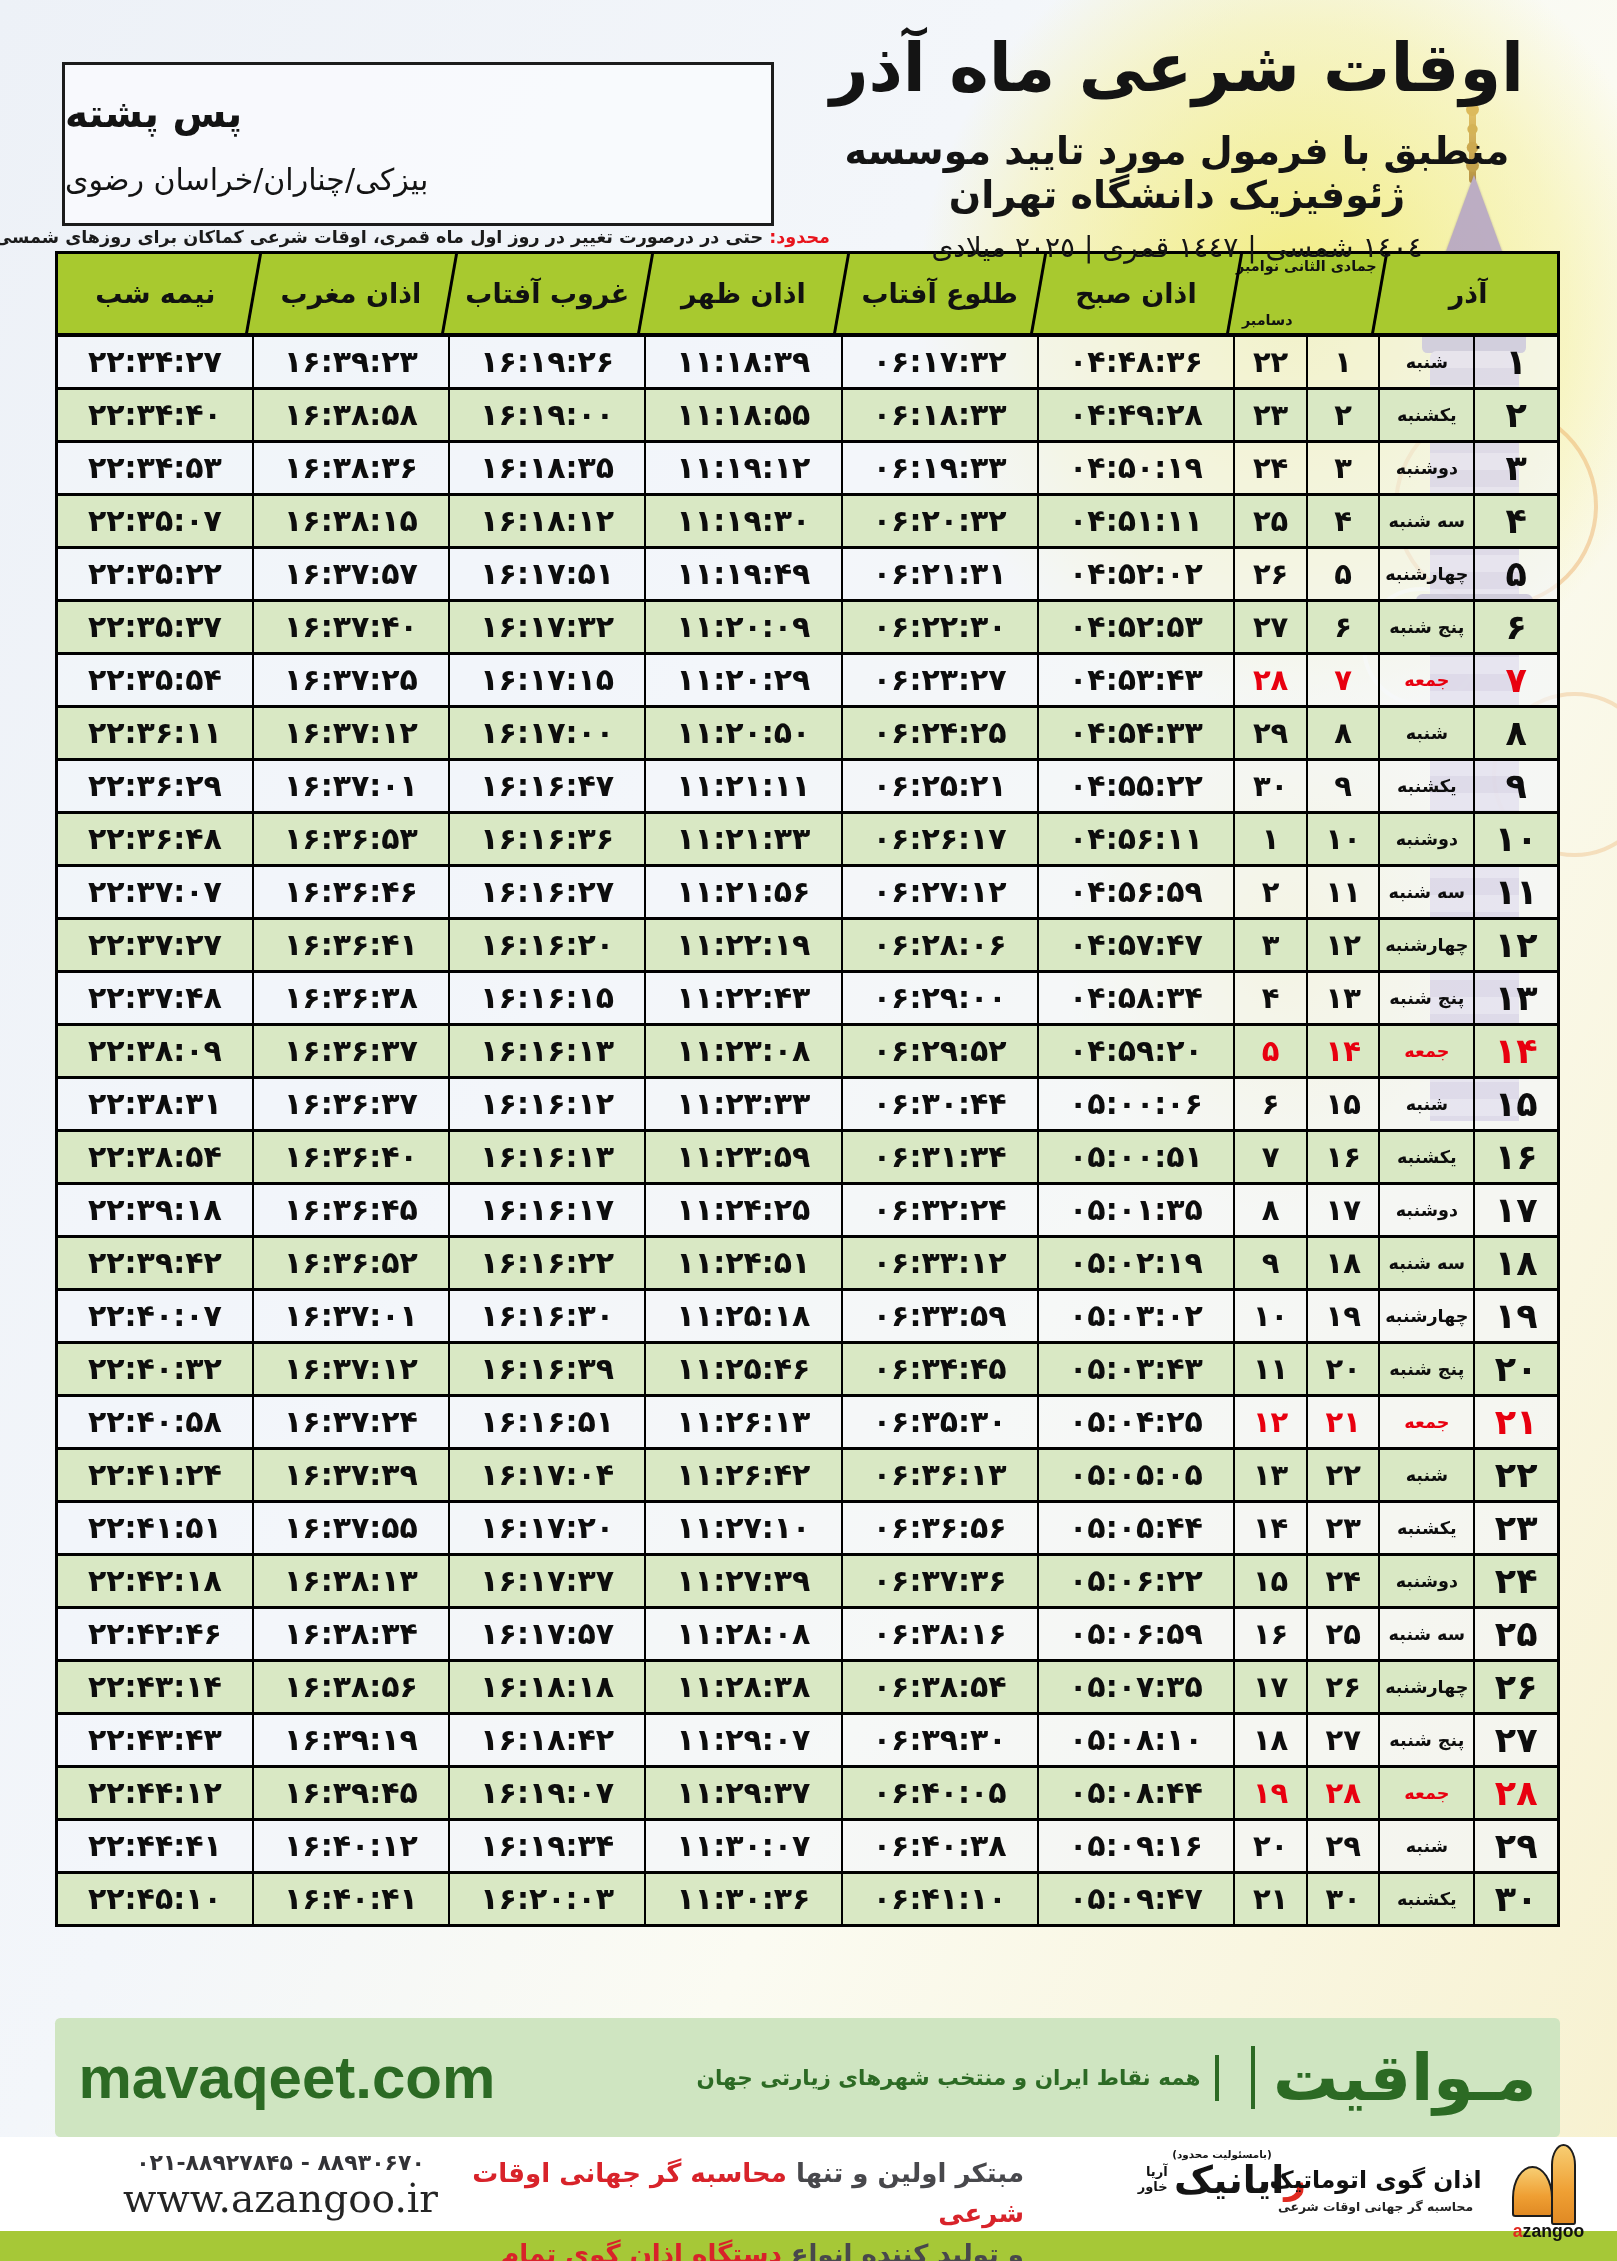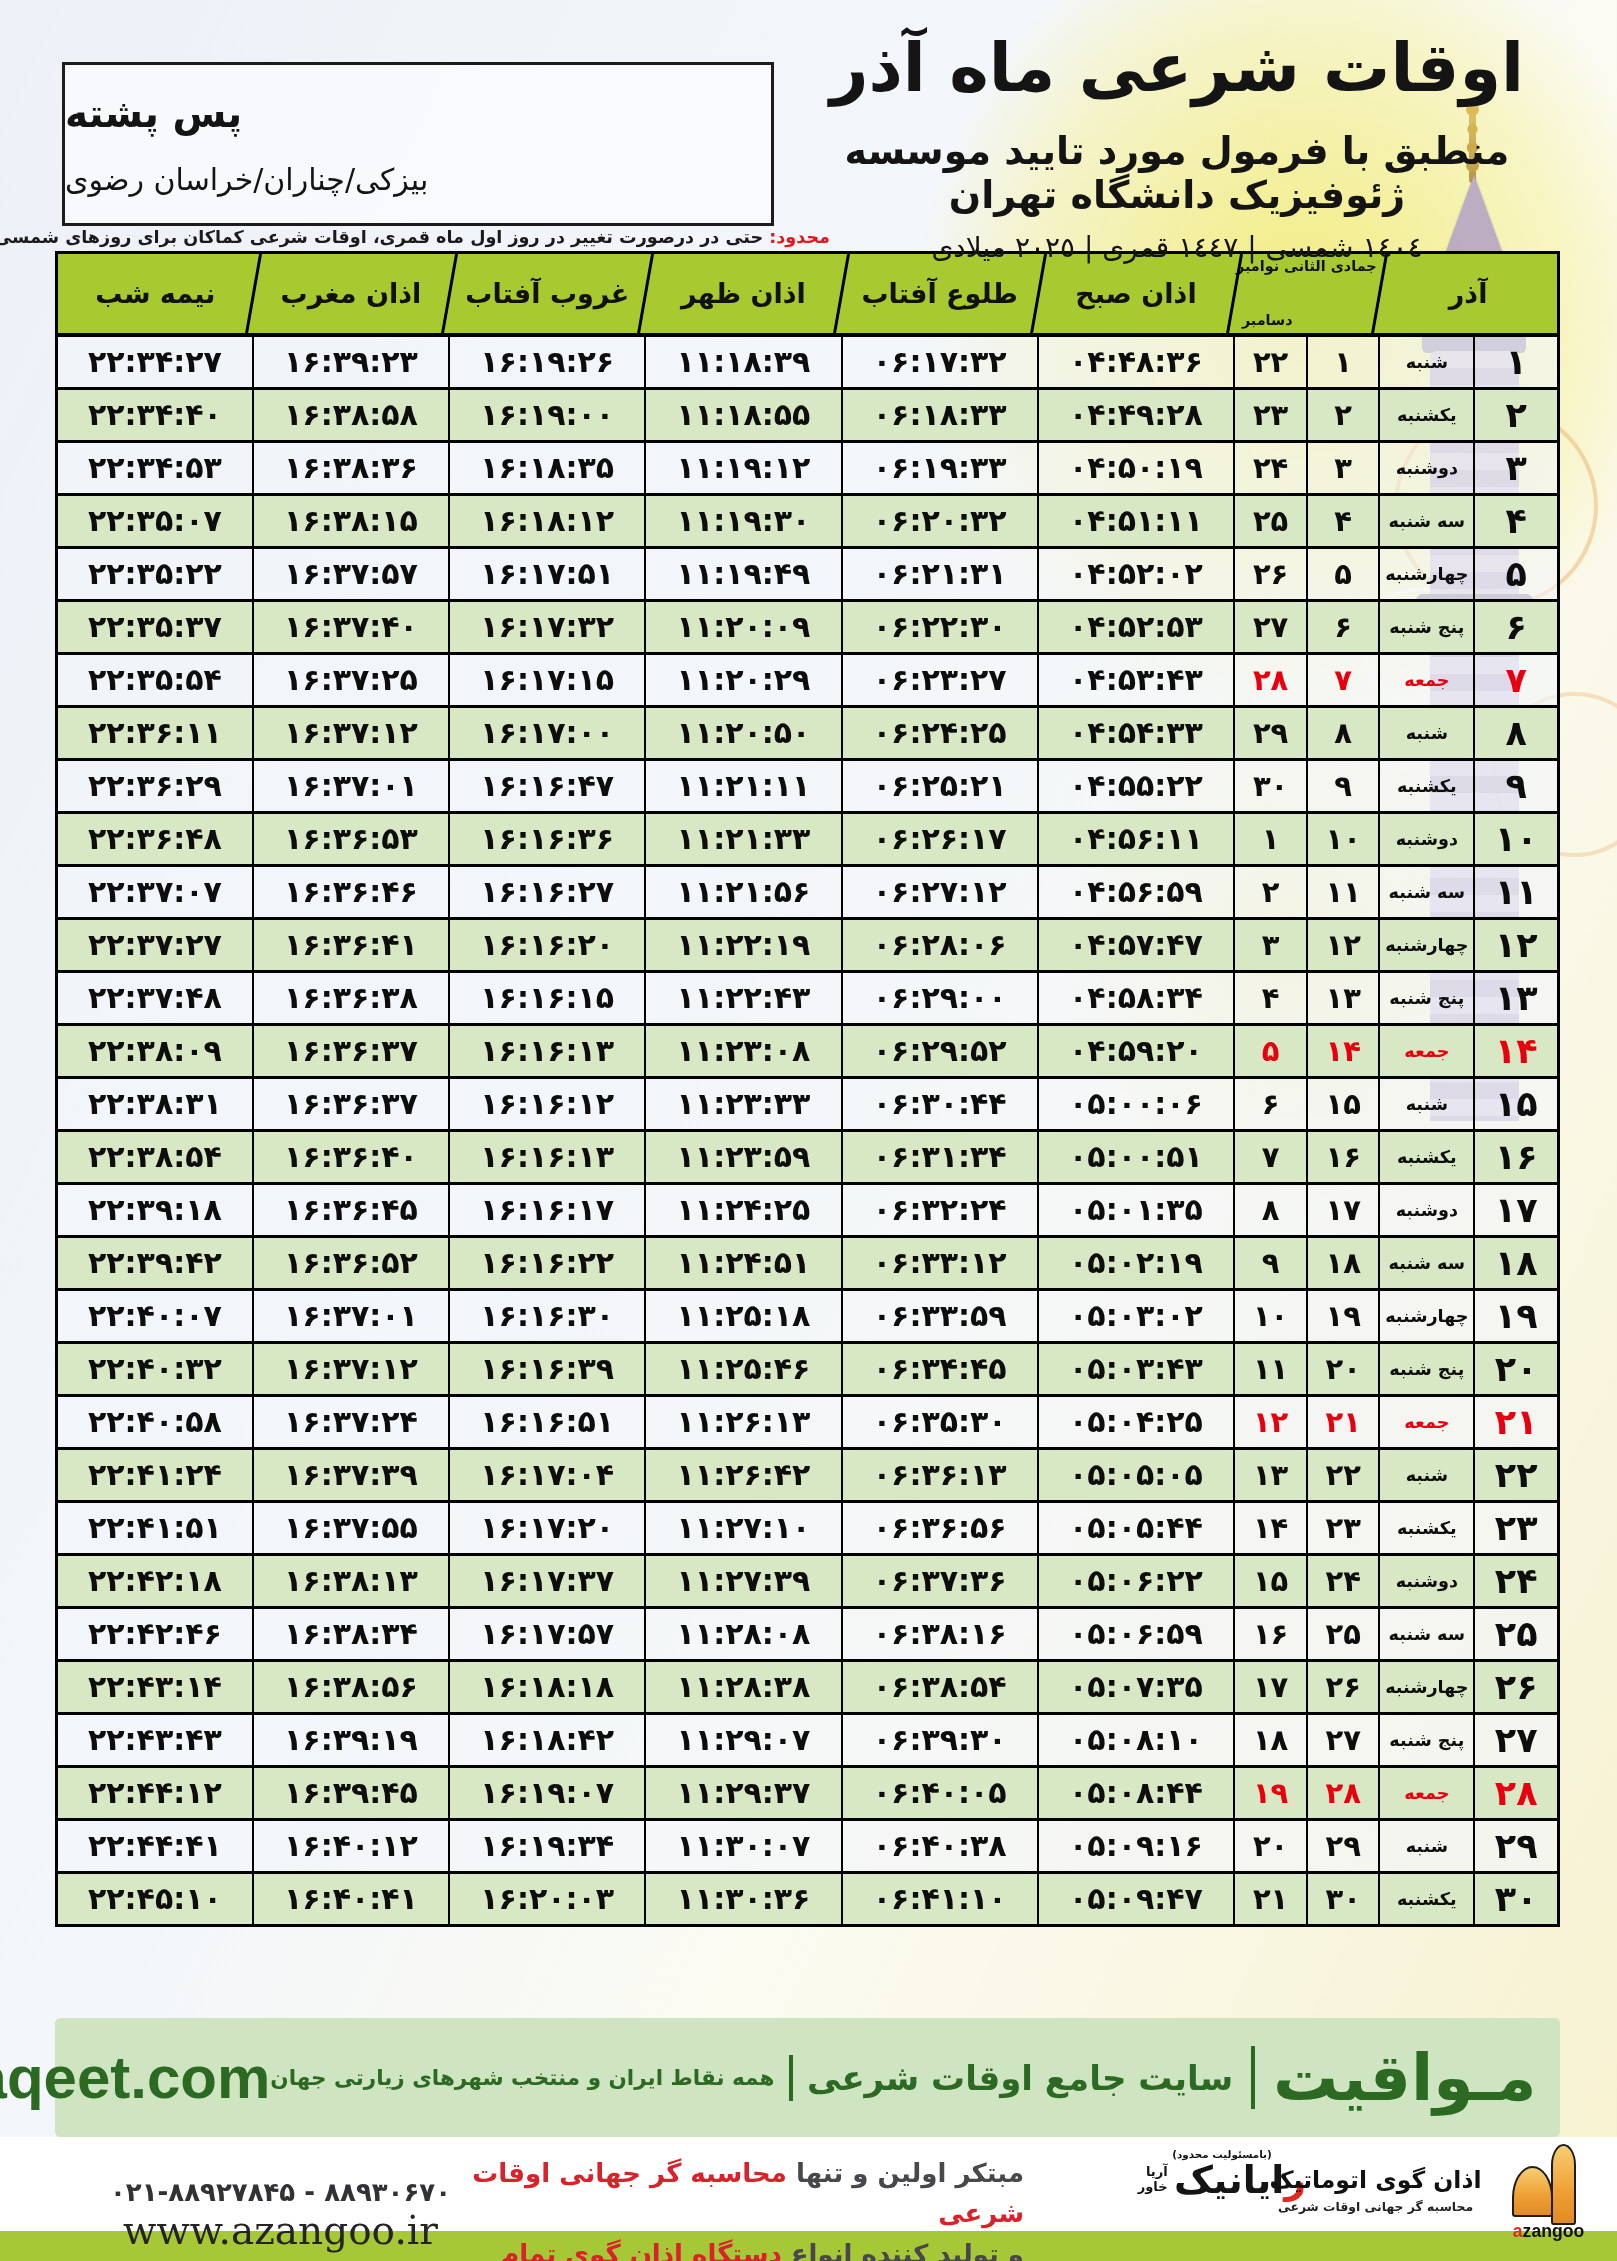--- a/index.html
+++ b/index.html
@@ -537,7 +537,6 @@
   <div class="mv-bar">
     <div class="mv-brand">مـواقیت</div>
     <div class="mv-pipe"></div>
-    <div class="mv-site">سایت جامع اوقات شرعی</div>
     <div class="mv-pipe small"></div>
     <div class="mv-cov">همه نقاط ایران و منتخب شهرهای زیارتی جهان</div>
     <div class="mv-space"></div>

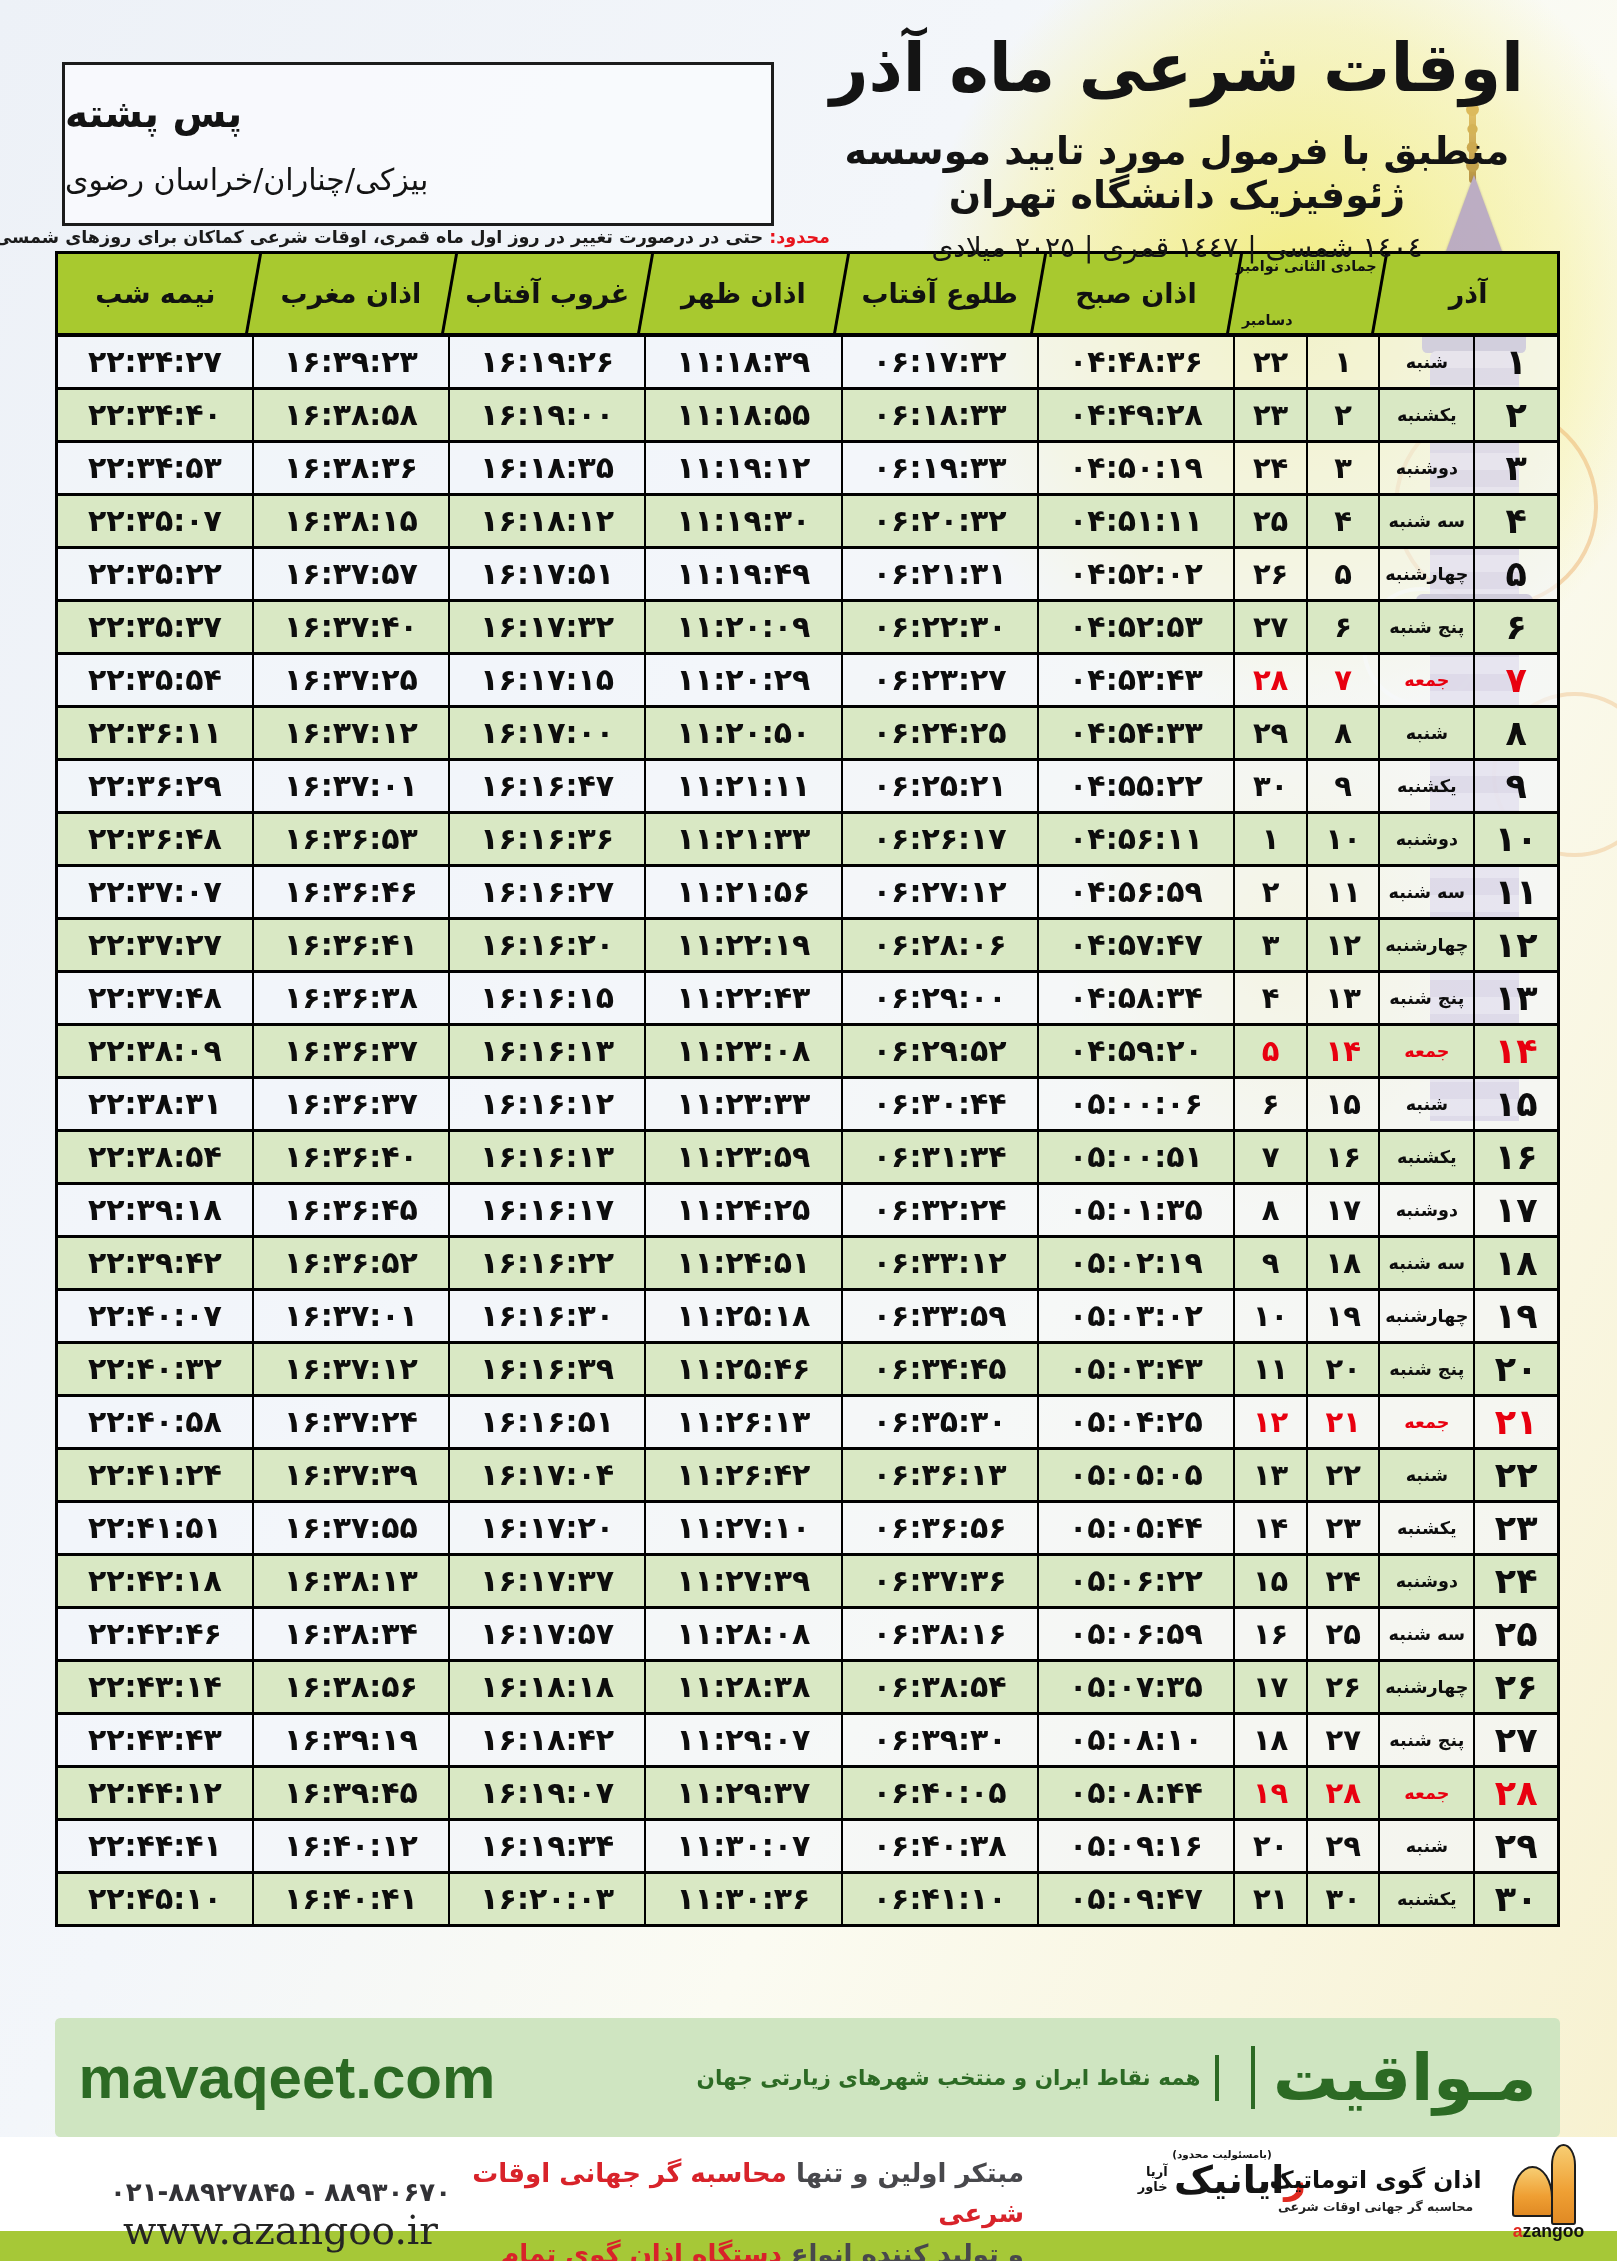--- a/index.html
+++ b/index.html
@@ -77,7 +77,7 @@
   
   .bottom-strip{position:absolute;left:0;top:2137px;width:1618px;height:103px;background:#ffffff;z-index:2;}
   .contact{position:absolute;left:98px;top:2150px;width:365px;text-align:center;z-index:3;}
-  .phone{font-size:26px;font-weight:bold;color:#323236;direction:ltr;margin-top:27px;}
+  .phone{font-size:22px;font-weight:bold;color:#323236;direction:ltr;}
   .site-url{font-size:39px;font-family:"DejaVu Serif","Liberation Serif",serif;color:#242424;margin-top:1.3px;direction:ltr;}
   .slogan{position:absolute;left:450px;top:2153px;width:574px;text-align:right;z-index:3;
           font-size:26px;font-weight:bold;line-height:1.55;}

